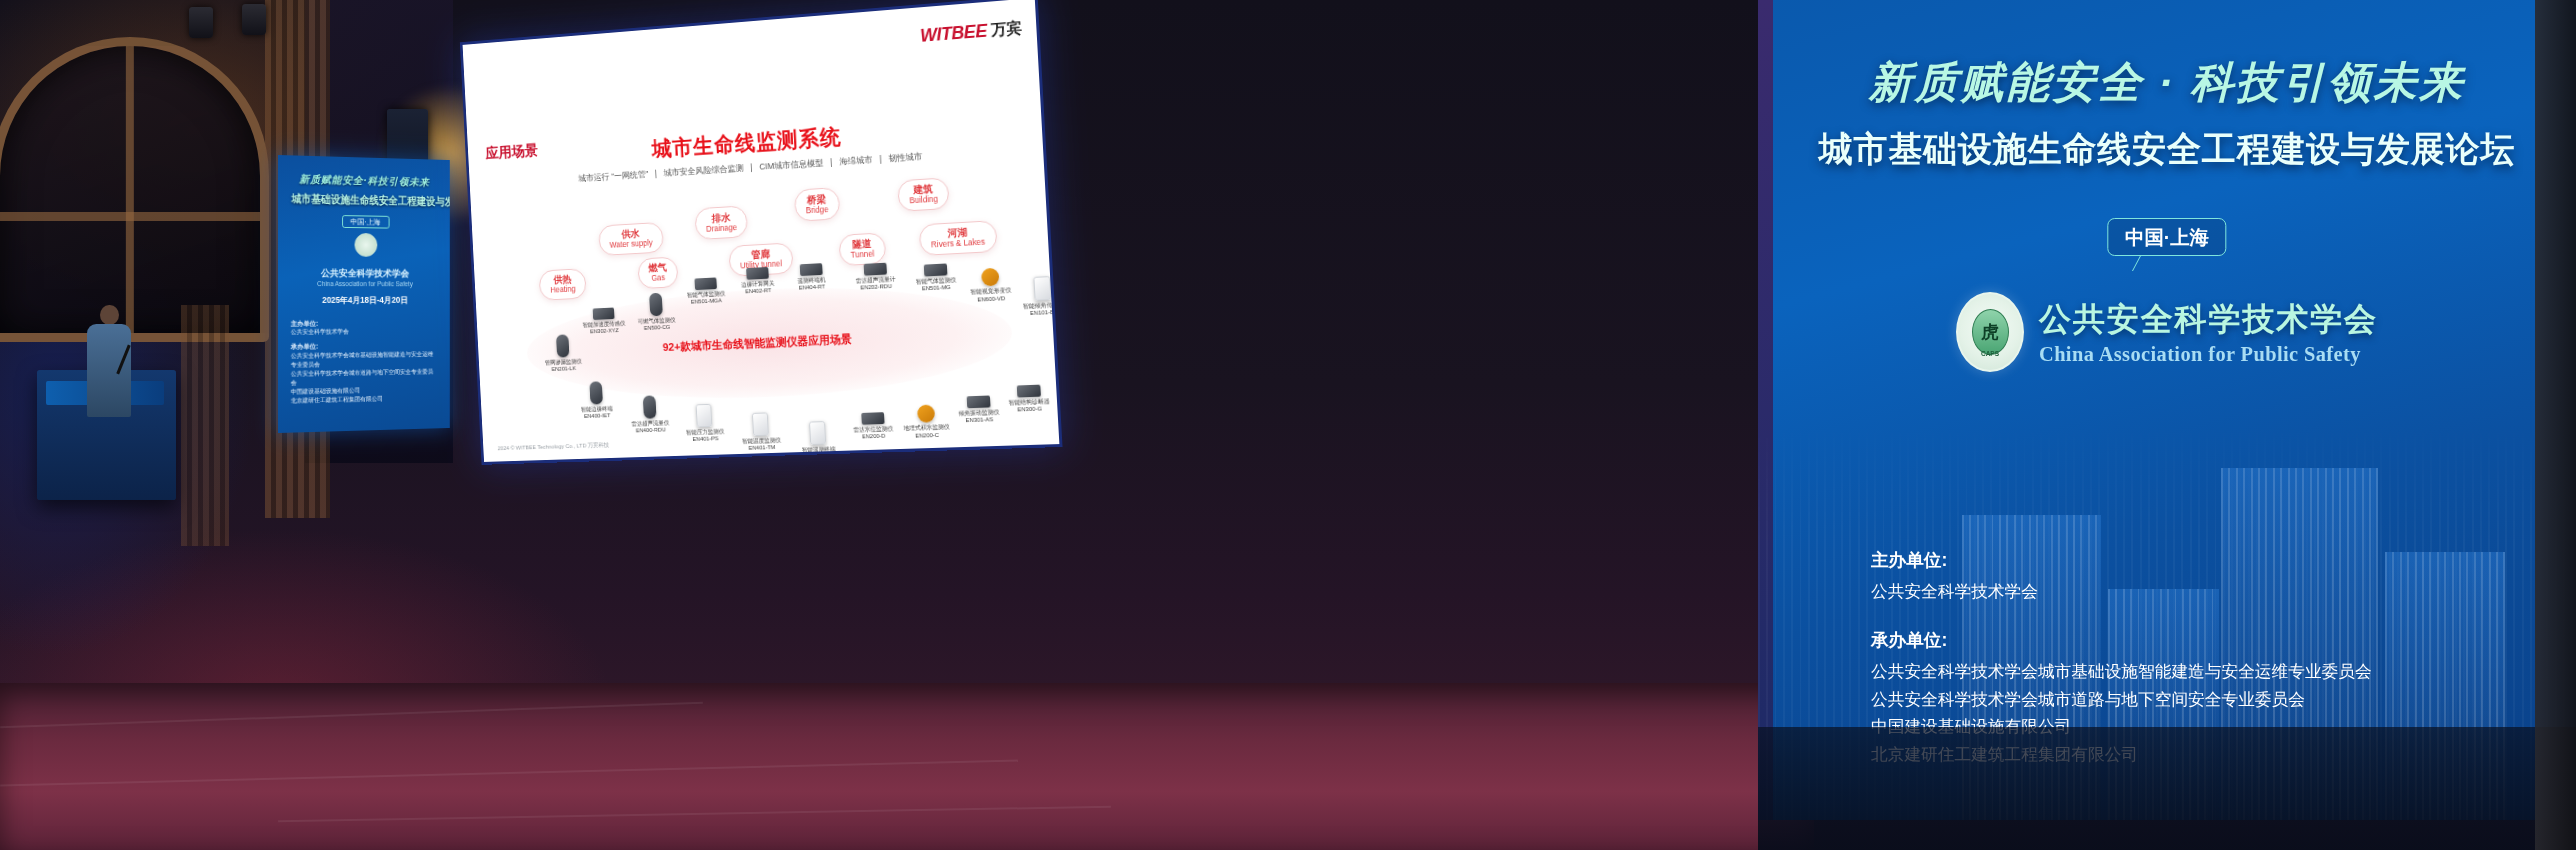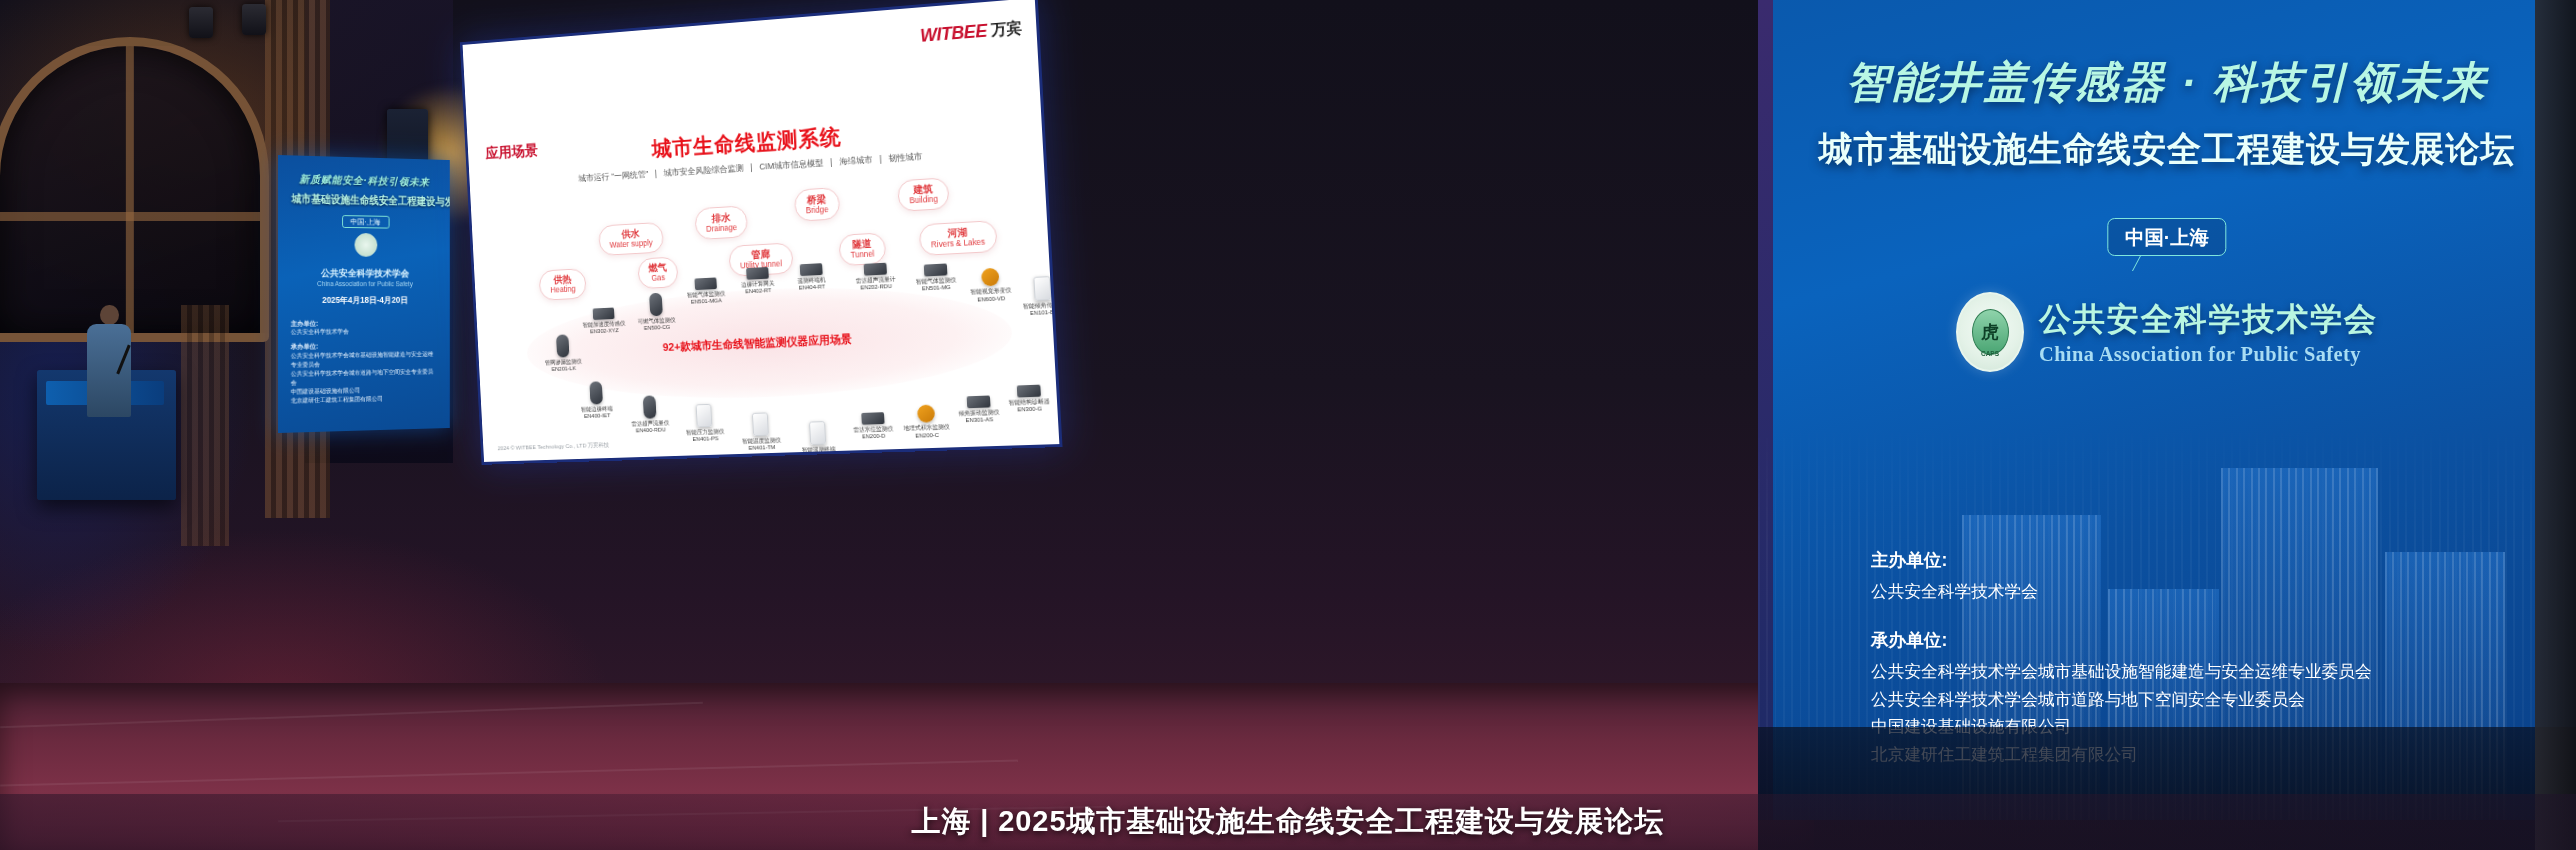--- a/index.html
+++ b/index.html
@@ -398,7 +398,7 @@
     <div class="tower" style="left:463px;bottom:0;width:157px;height:352px;"></div>
     <div class="tower" style="left:627px;bottom:0;width:120px;height:268px;"></div>
 
-    <div class="bn-cal">智能井盖传感器 · 科技引领未来</div>
+    <div class="bn-cal">新质赋能安全 · 科技引领未来</div>
     <div class="bn-title">城市基础设施生命线安全工程建设与发展论坛</div>
     <div class="bn-chip">中国·上海</div>
 

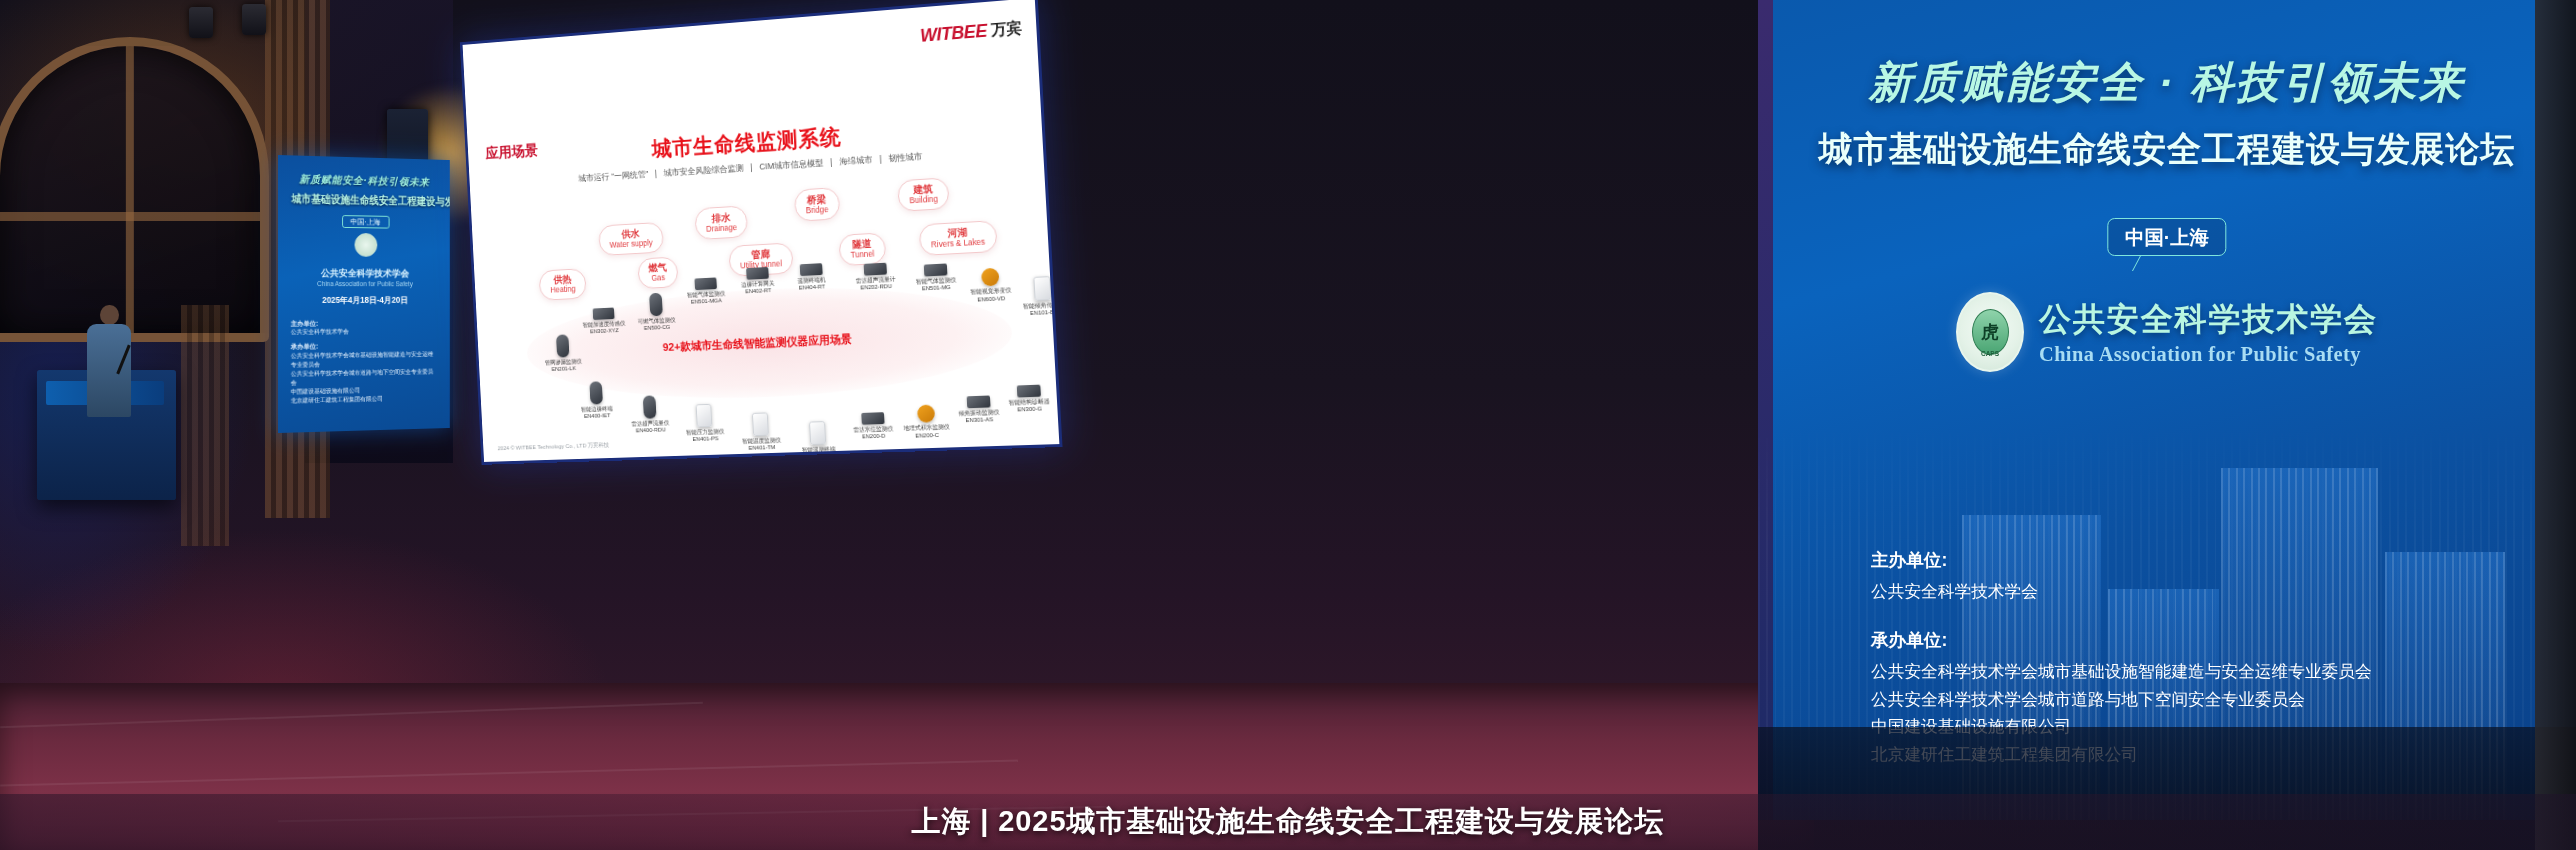--- a/index.html
+++ b/index.html
@@ -428,9 +428,6 @@
   <div class="bannerdark"></div>
   <div class="rightwall"></div>
 
-  <div class="captionbar">
-    <div class="txt">上海 | 2025城市基础设施生命线安全工程建设与发展论坛</div>
-  </div>
 
 </div>
 

